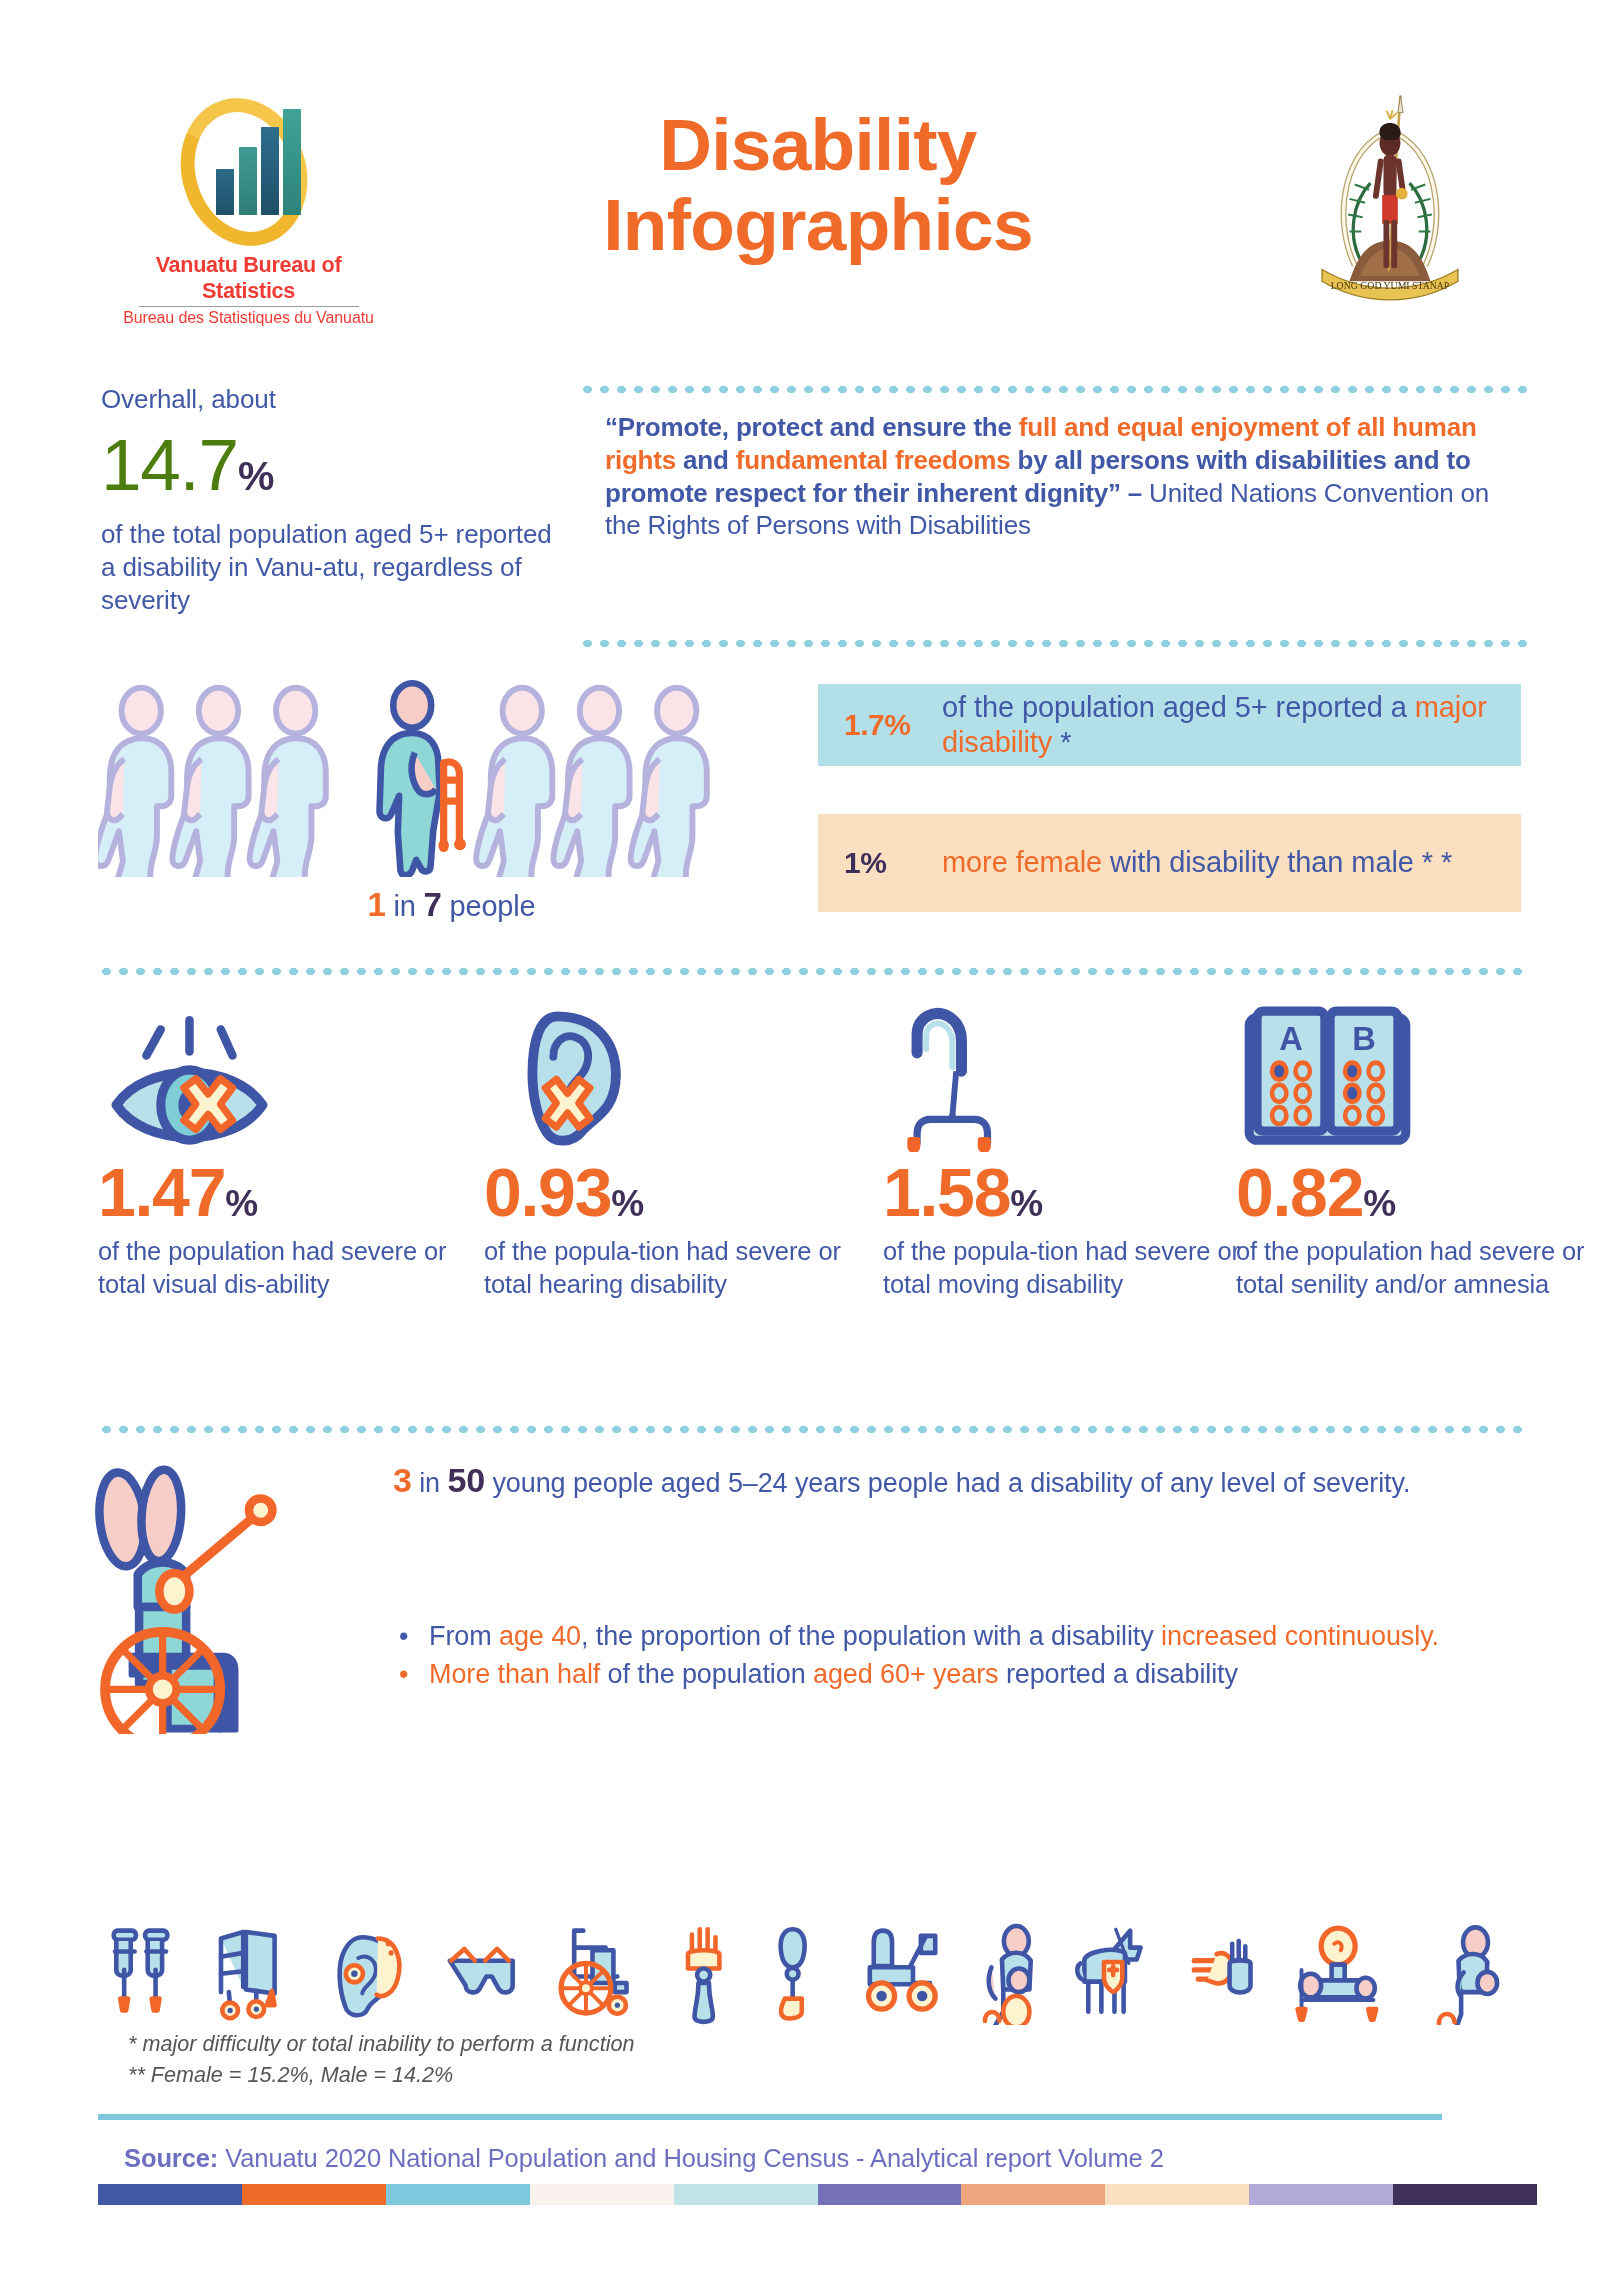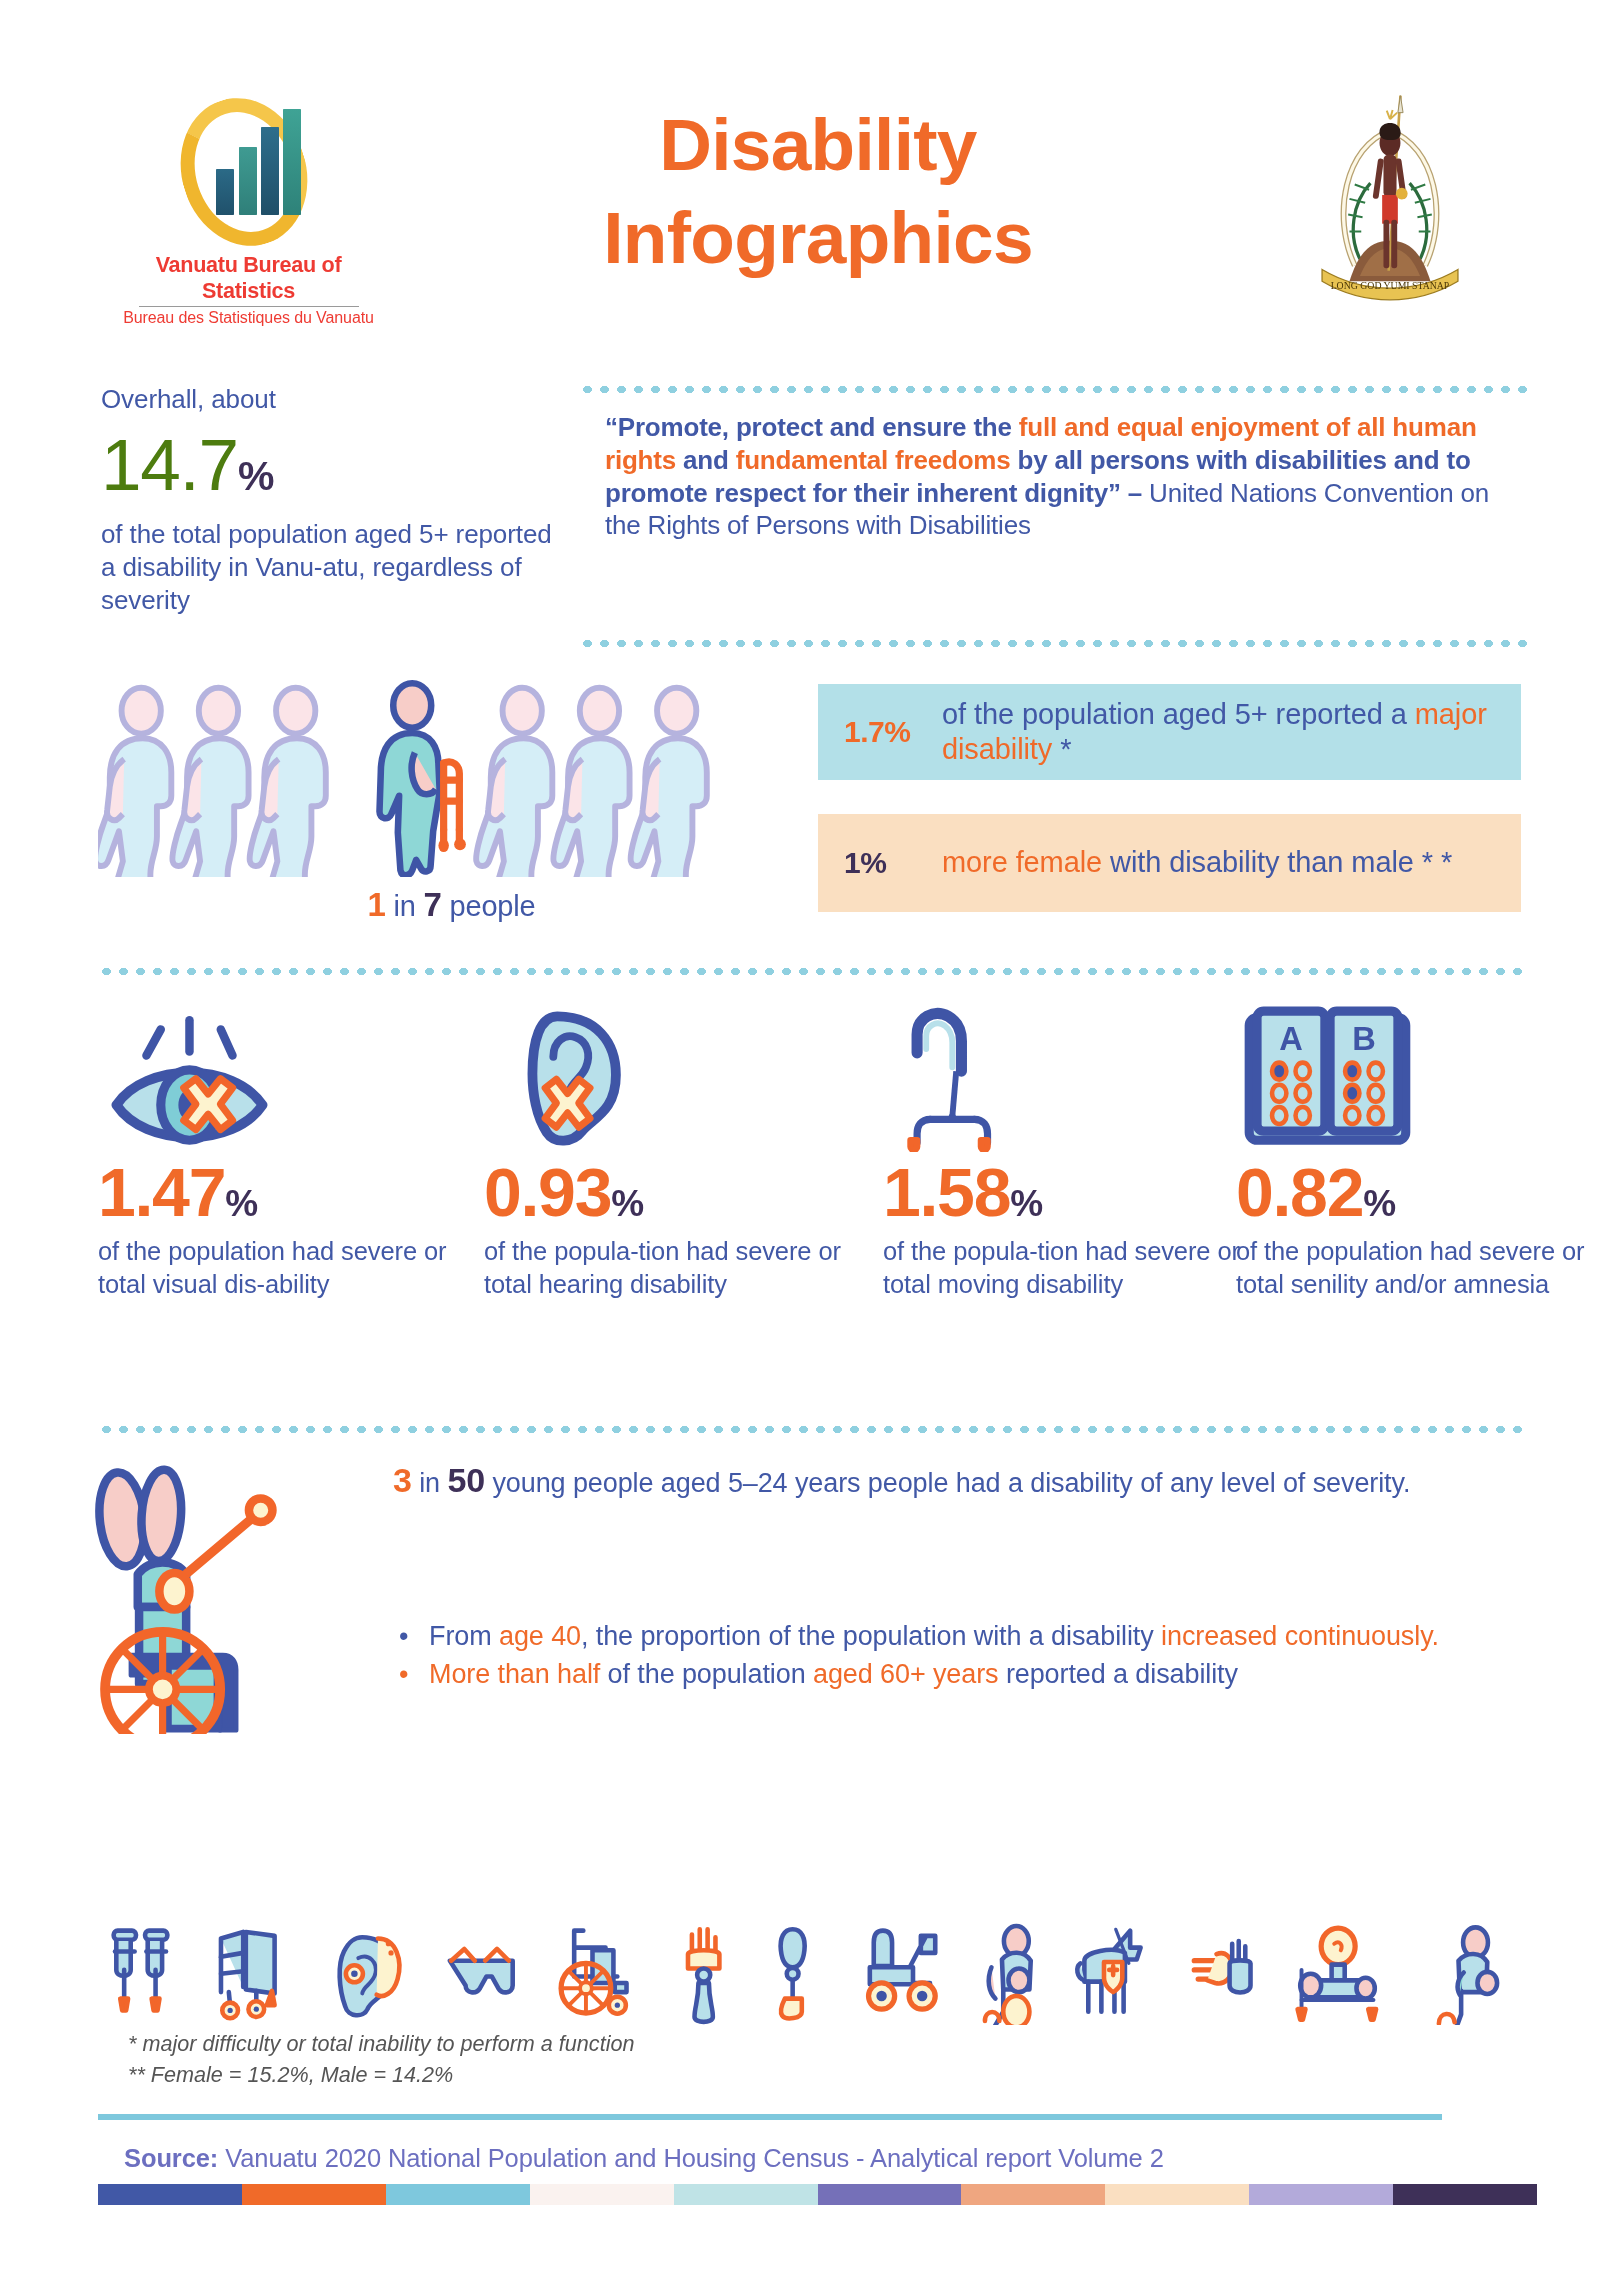--- a/index.html
+++ b/index.html
@@ -38,7 +38,7 @@
     font-size:73px; font-weight:800; line-height:1.0; color:#f06a29;
     letter-spacing:-0.7px;
   }
-  .main-title .l2 { display:block; margin-top:20px; }
+  .main-title .l2 { display:block; margin-top:7px; }
 
   
   .crest { position:absolute; left:1292px; top:85px; width:196px; height:216px; }

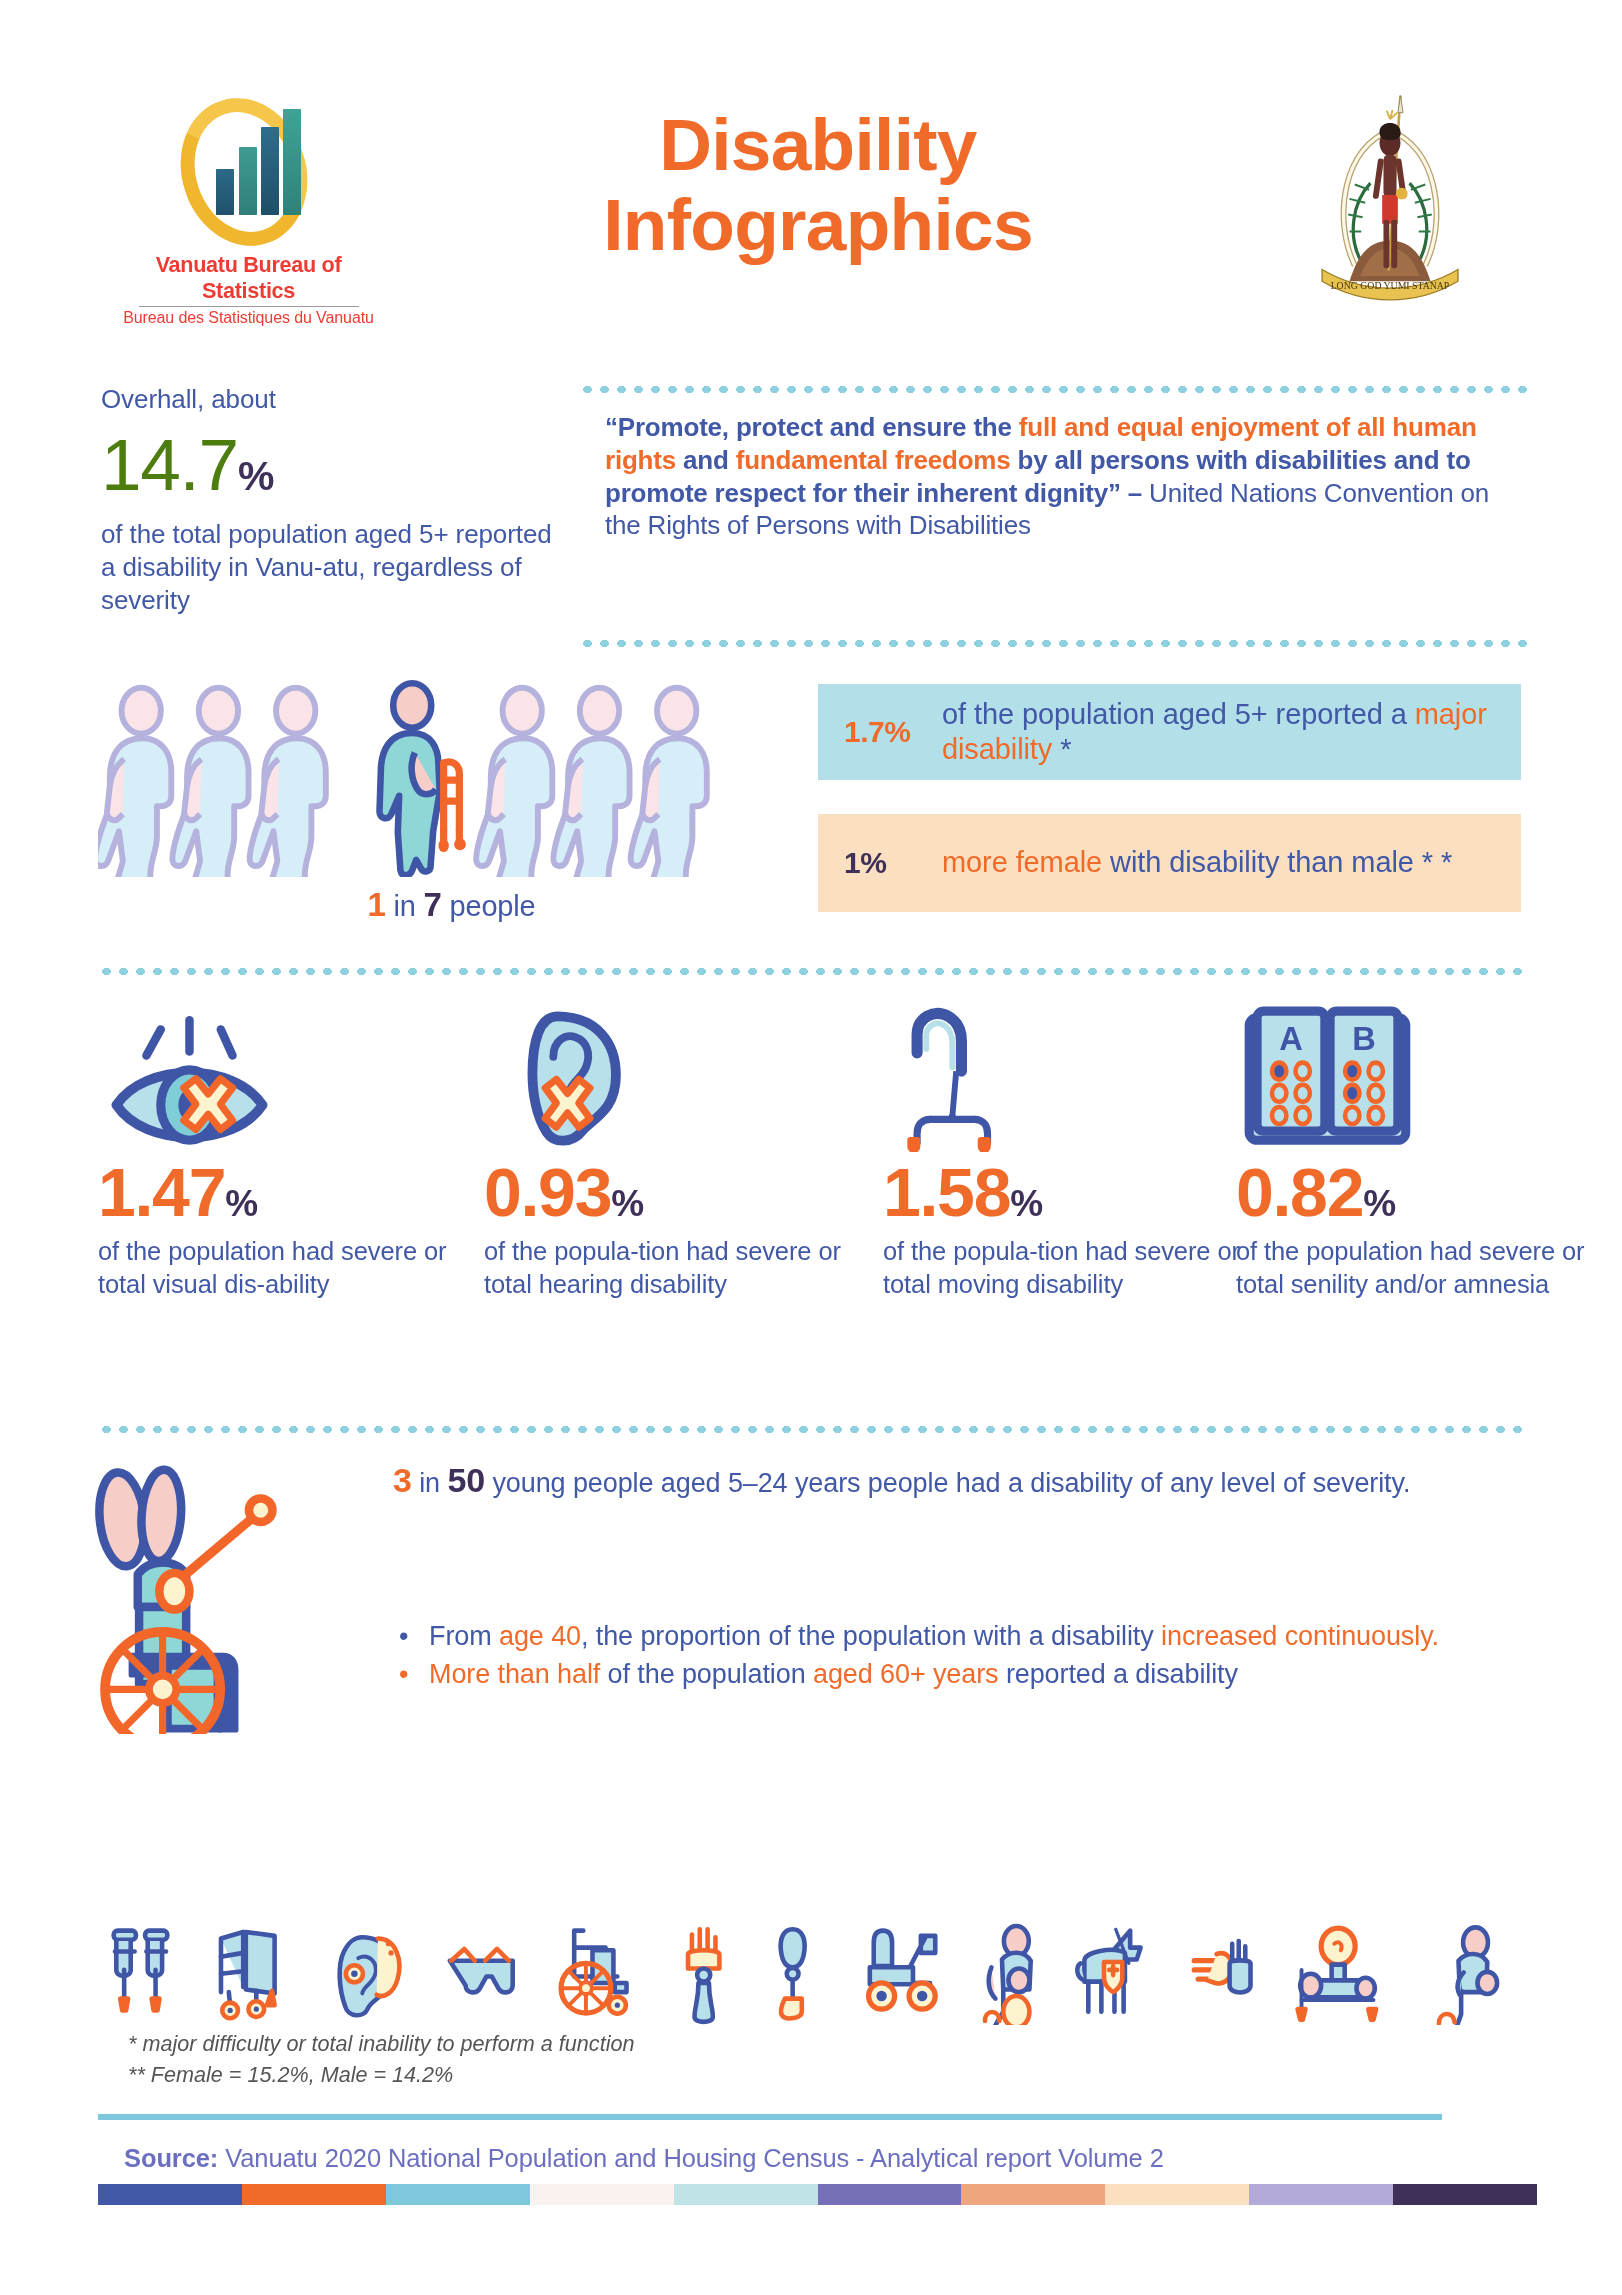--- a/index.html
+++ b/index.html
@@ -73,7 +73,7 @@
 
   
   .callout { position:absolute; left:818px; display:flex; align-items:center; padding:0 26px; }
-  .callout.cyan   { top:684px; width:703px; height:96px; background:#b3e0e8; }
+  .callout.cyan   { top:684px; width:703px; height:82px; background:#b3e0e8; }
   .callout.peach  { top:814px; width:703px; height:98px; background:#fadfc1; }
   .callout .pct { flex:0 0 auto; width:98px; font-size:30px; font-weight:800; letter-spacing:-0.5px; }
   .callout.cyan  .pct { color:#f06a29; }

